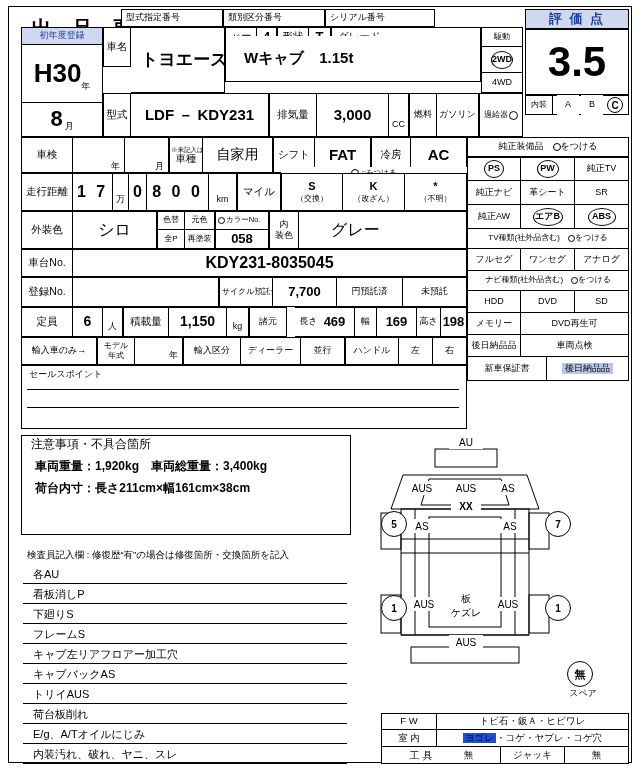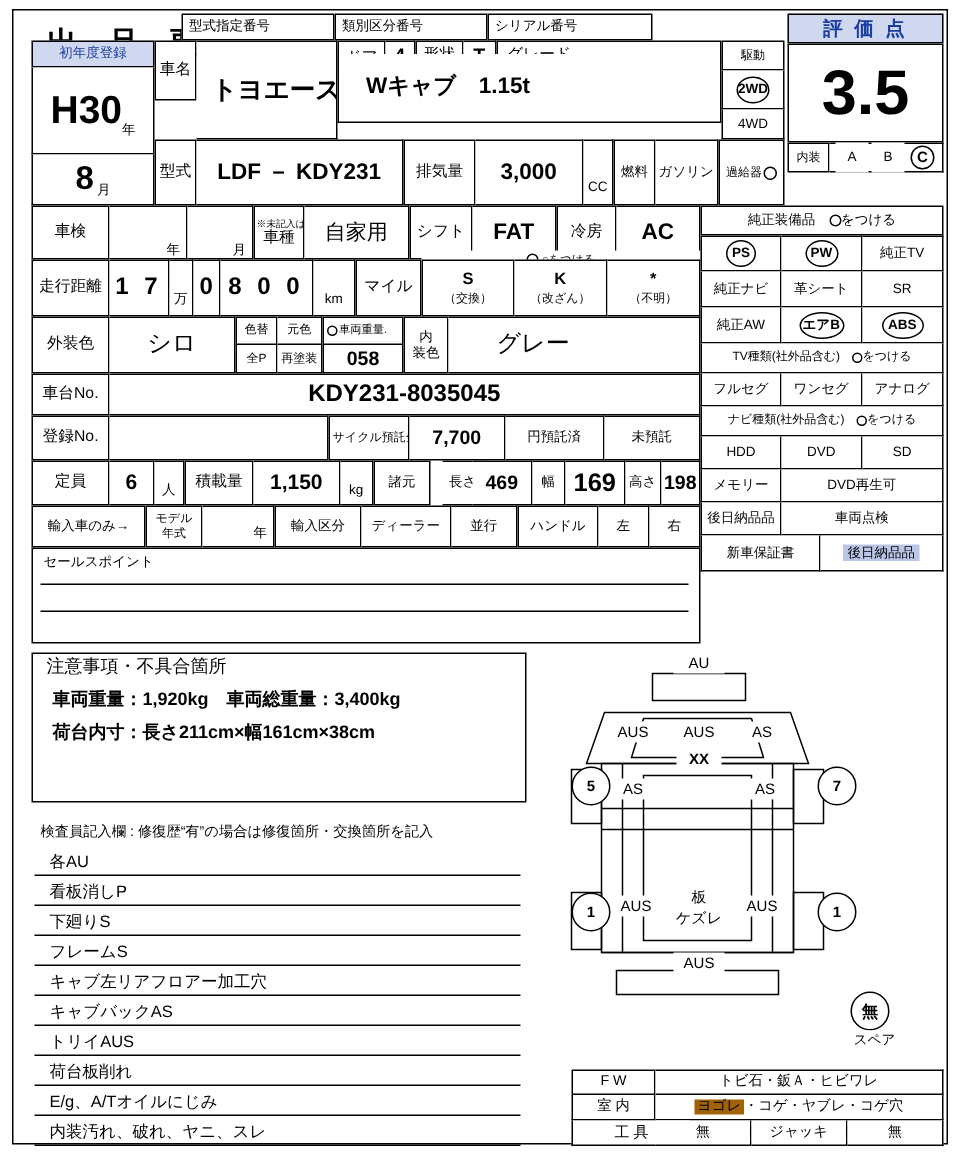--- a/index.html
+++ b/index.html
@@ -197,7 +197,7 @@
 
   <div class="c xsmall left" style="left:206px; top:204px; width:54px; height:19px; padding-left:2px;">
     <span class="ocirc" style="width:7px;height:7px;margin-right:1px;"></span>
-    <span style="font-size:7.5px;">車両重量.</span>
+    <span style="font-size:7.5px;">カラーNo.</span>
   </div>
   <div class="c bold" style="left:206px; top:223px; width:54px; height:19px; border-top:none; font-size:13px;">058</div>
 

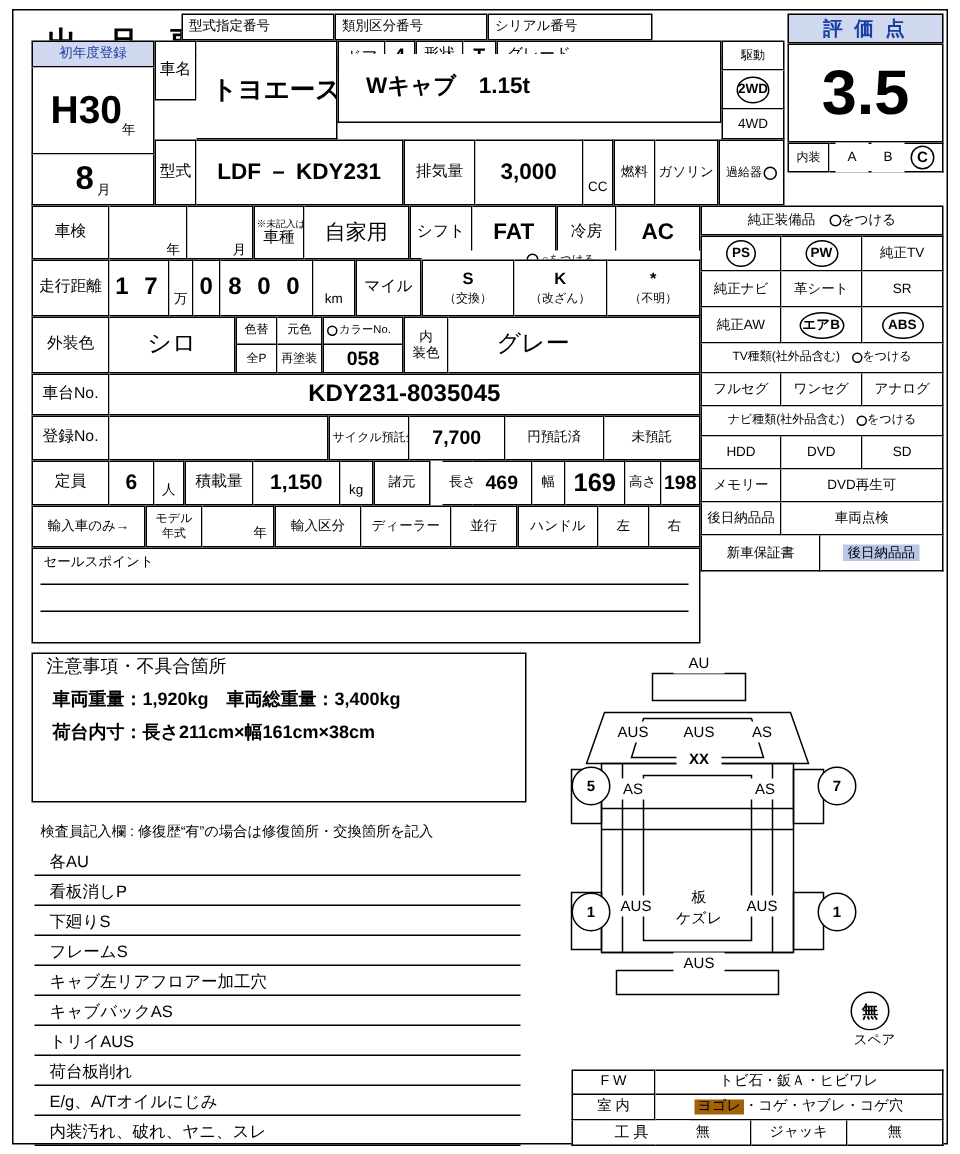--- a/index.html
+++ b/index.html
@@ -230,7 +230,7 @@
   <div class="c small" style="left:278px; top:300px; width:28px; height:30px; border-left:none;margin-left:8px;">長さ</div>
   <div class="c bold" style="left:306px; top:300px; width:40px; height:30px; border-left:none; font-size:13px;">469</div>
   <div class="c small" style="left:346px; top:300px; width:22px; height:30px; border-left:none;">幅</div>
-  <div class="c bold" style="left:368px; top:300px; width:40px; height:30px; border-left:none; font-size:17px;">169</div>
+  <div class="c bold" style="left:368px; top:300px; width:40px; height:30px; border-left:none; font-size:13px;">169</div>
   <div class="c small" style="left:408px; top:300px; width:24px; height:30px; border-left:none;">高さ</div>
   <div class="c bold" style="left:432px; top:300px; width:26px; height:30px; border-left:none; font-size:13px;">198</div>
 

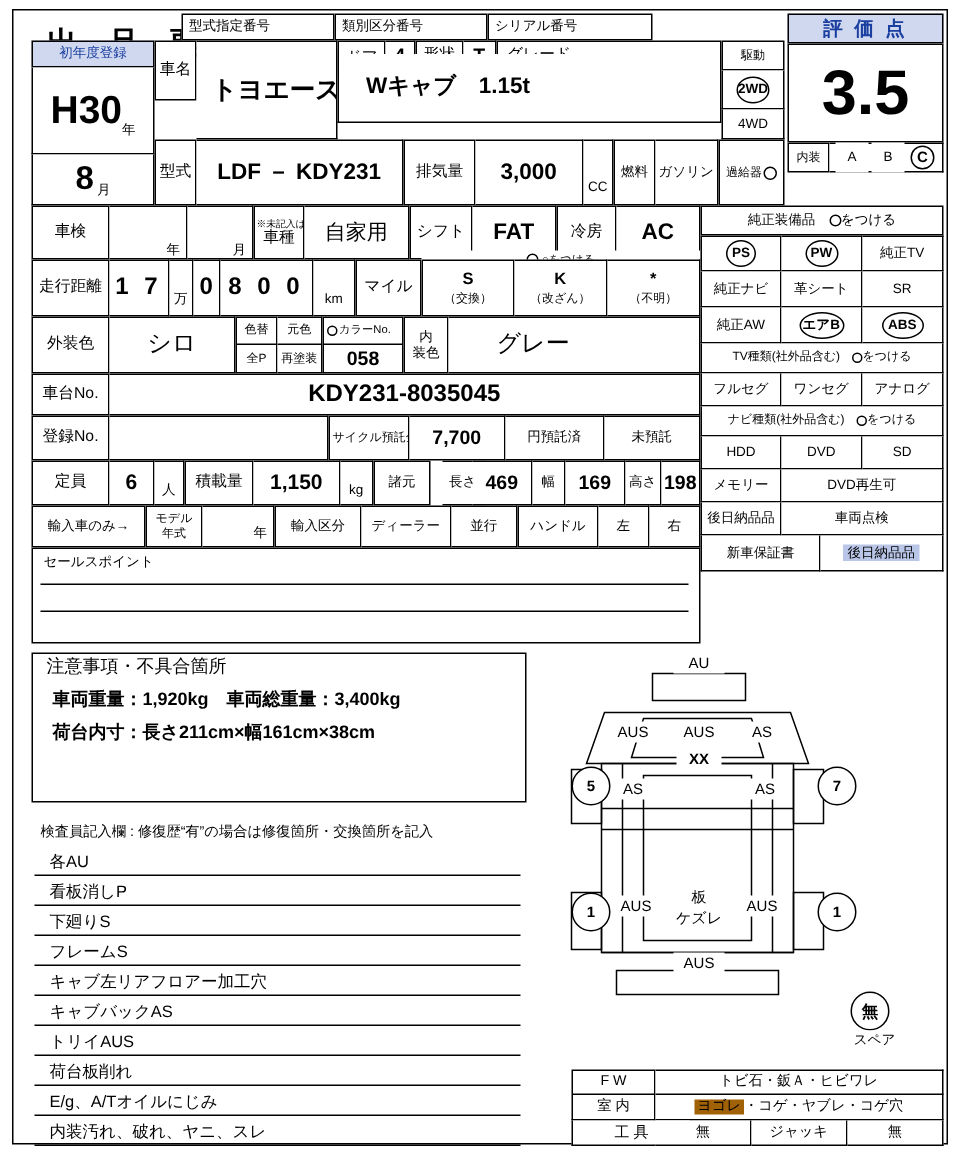--- a/index.html
+++ b/index.html
@@ -81,7 +81,7 @@
   .diagwrap { position: absolute; }
   svg { display:block; }
   .hl {
-    background: #a16207;
+    background: #1d4ed8;
     padding: 0 2px;
   }
 </style>

